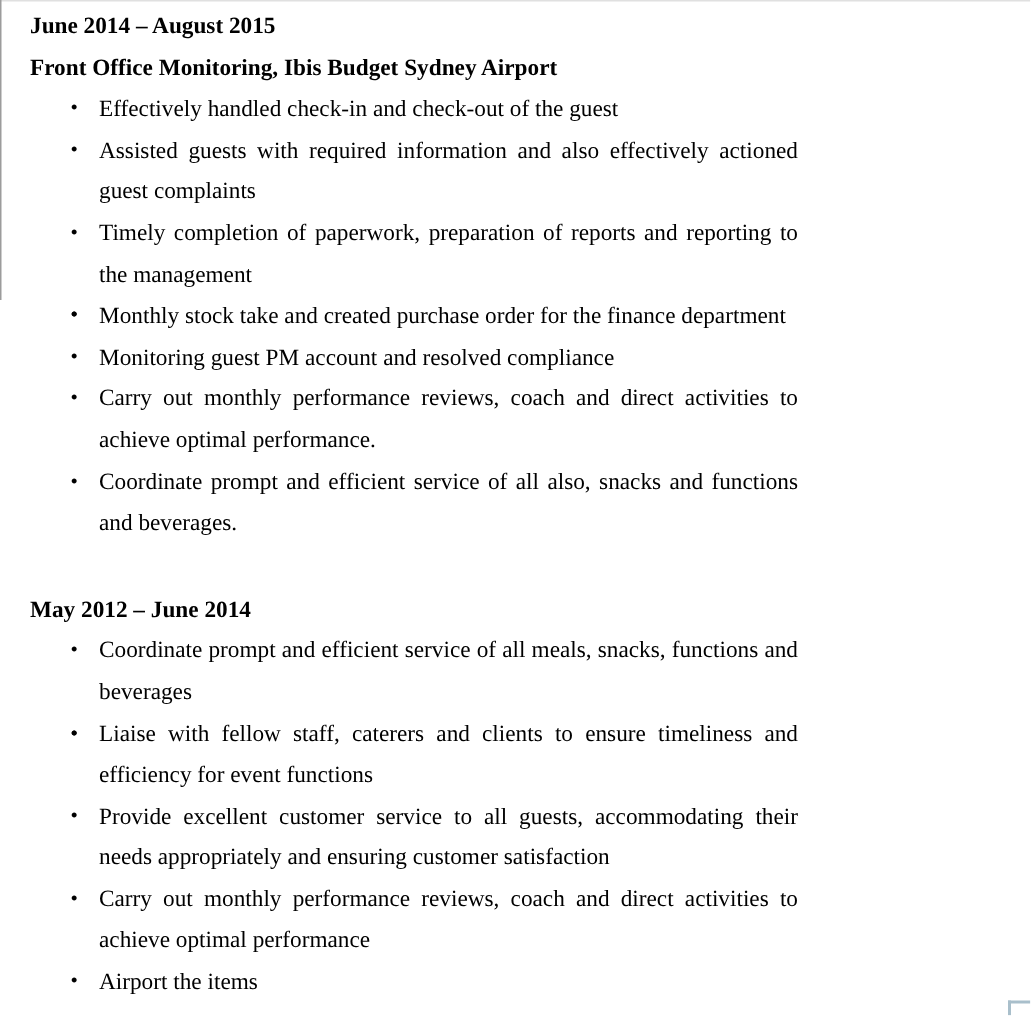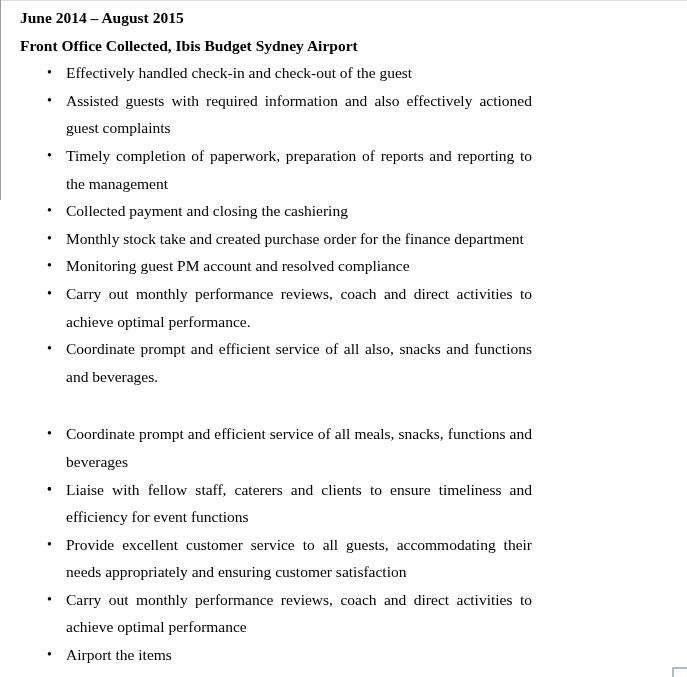--- a/index.html
+++ b/index.html
@@ -73,7 +73,7 @@
 
     <div class="section">
       <div class="date-range">June 2014 – August 2015</div>
-      <div class="job-title">Front Office Collected, Ibis Budget Sydney Airport</div>
+      <div class="job-title">Front Office Monitoring, Ibis Budget Sydney Airport</div>
       <ul class="bullets">
         <li class="bullet-item"><span class="bullet">•</span><span>Effectively handled check-in and check-out of the guest</span></li>
         <li class="bullet-item"><span class="bullet">•</span><span>Assisted guests with required information and also effectively actioned guest complaints</span></li>

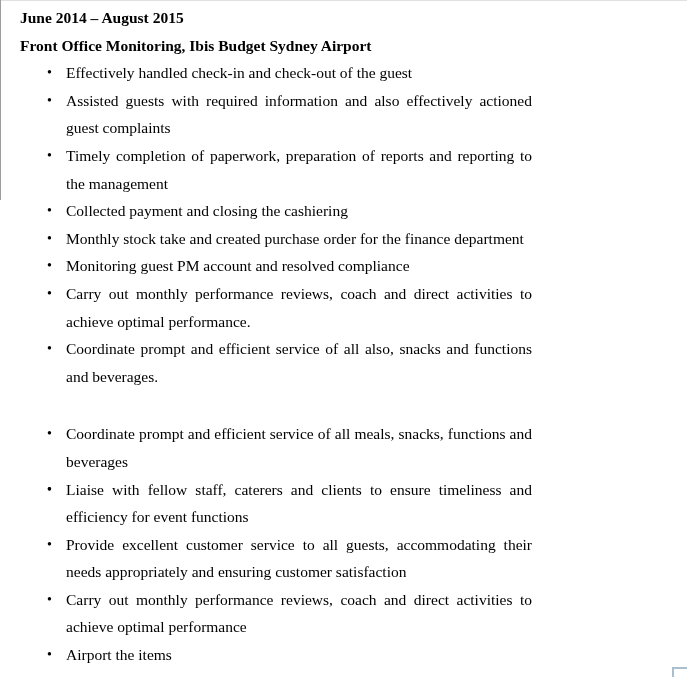--- a/index.html
+++ b/index.html
@@ -78,7 +78,7 @@
         <li class="bullet-item"><span class="bullet">•</span><span>Effectively handled check-in and check-out of the guest</span></li>
         <li class="bullet-item"><span class="bullet">•</span><span>Assisted guests with required information and also effectively actioned guest complaints</span></li>
         <li class="bullet-item"><span class="bullet">•</span><span>Timely completion of paperwork, preparation of reports and reporting to the management</span></li>
-        <li class="bullet-item"><span class="bullet">•</span><span>Collected payment and closing the cashiering</span></li>
+        <li class="bullet-item"><span class="bullet">•</span></li>
         <li class="bullet-item"><span class="bullet">•</span><span>Monthly stock take and created purchase order for the finance department</span></li>
         <li class="bullet-item"><span class="bullet">•</span><span>Monitoring guest PM account and resolved compliance</span></li>
         <li class="bullet-item"><span class="bullet">•</span><span>Carry out monthly performance reviews, coach and direct activities to achieve optimal performance.</span></li>

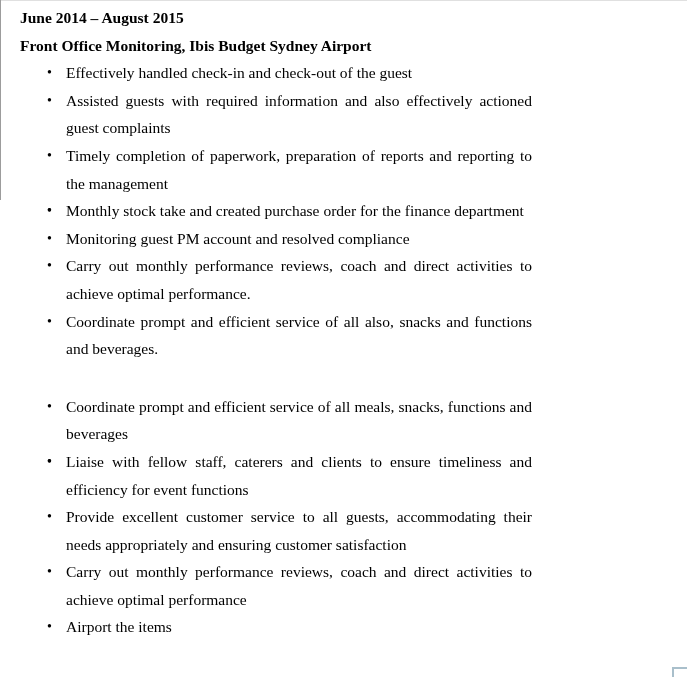--- a/index.html
+++ b/index.html
@@ -87,6 +87,7 @@
     </div>
 
     <div class="section">
+      <div class="date-range">May 2012 – June 2014</div>
       <ul class="bullets">
         <li class="bullet-item"><span class="bullet">•</span><span>Coordinate prompt and efficient service of all meals, snacks, functions and beverages</span></li>
         <li class="bullet-item"><span class="bullet">•</span></li>

